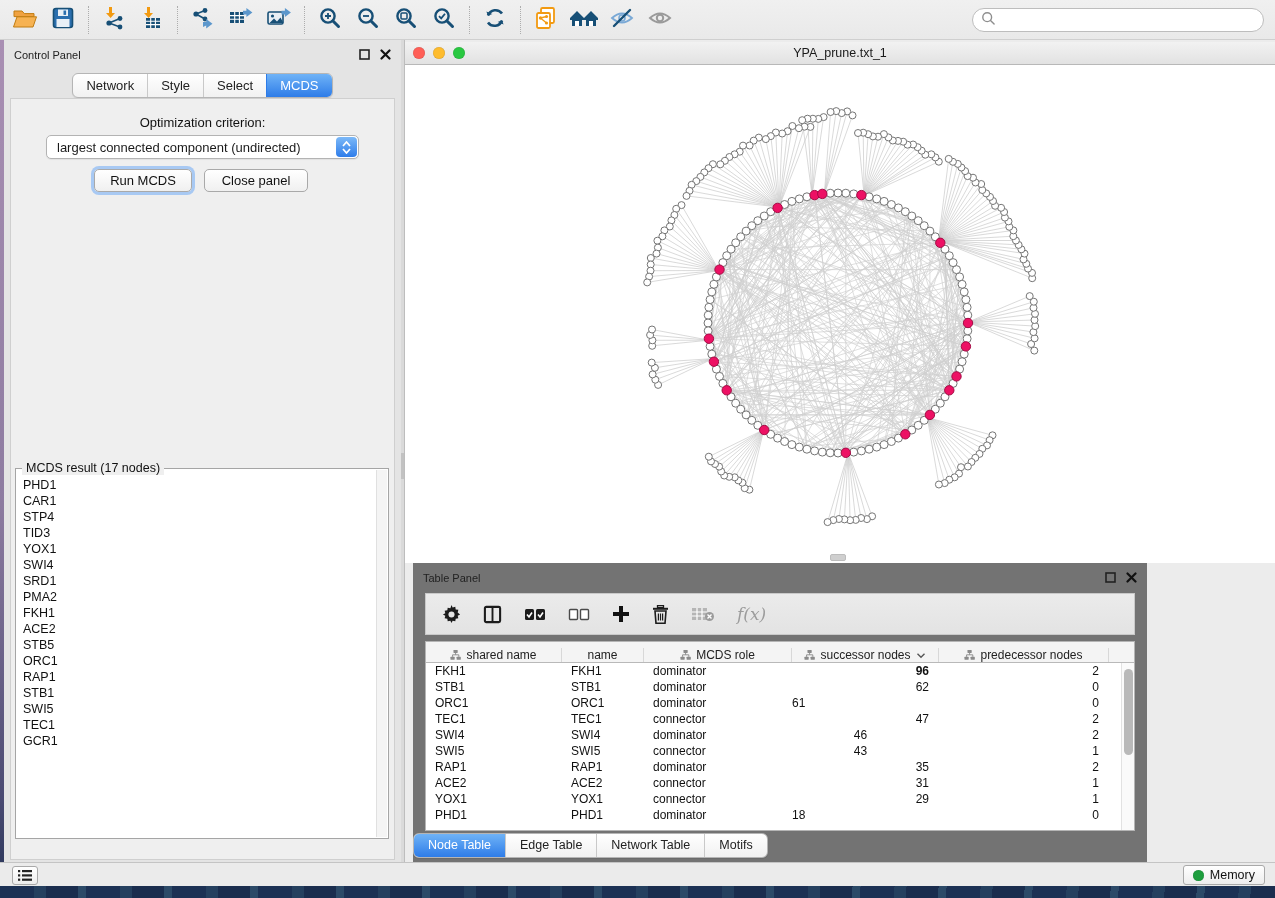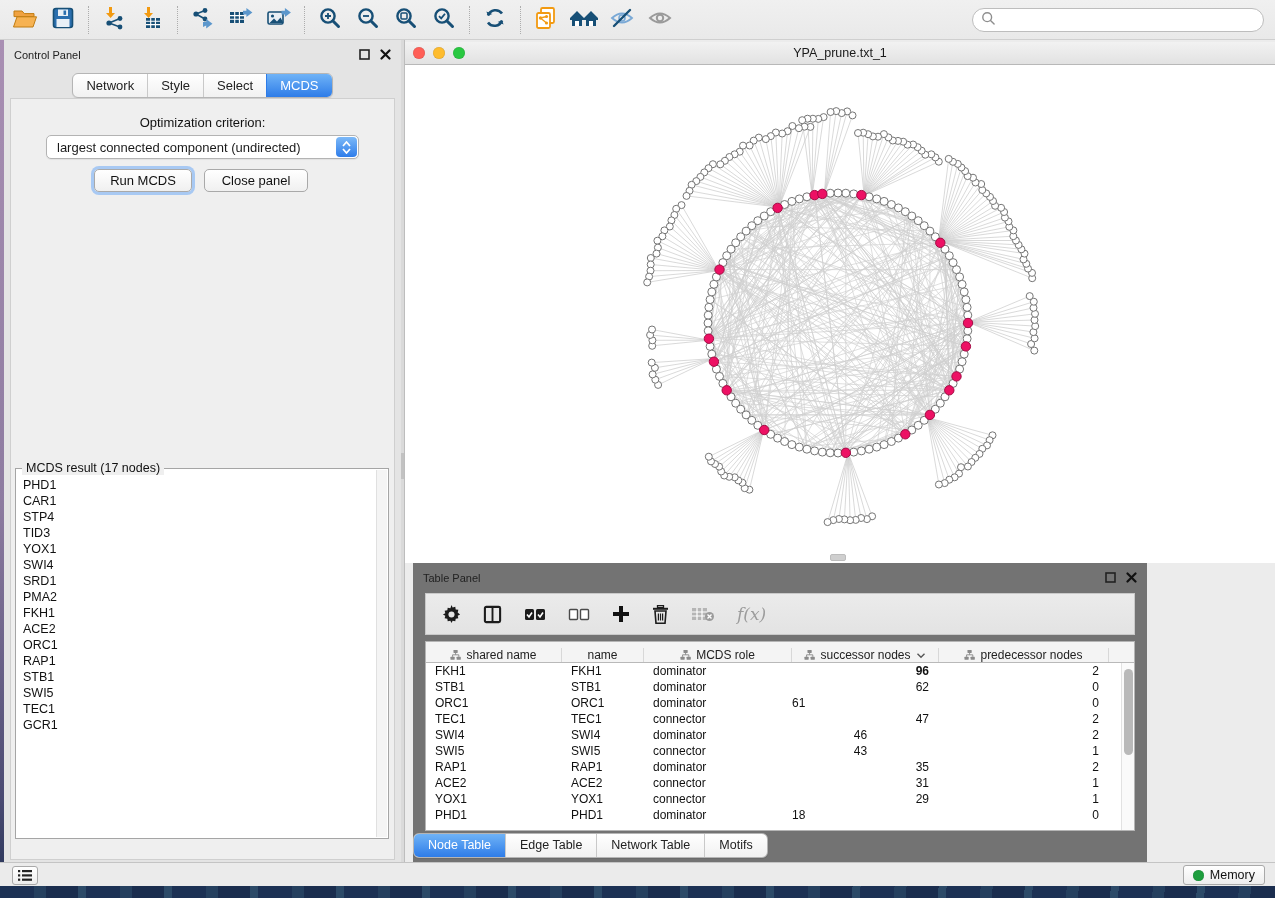--- a/index.html
+++ b/index.html
@@ -309,6 +309,7 @@
           <div class="mcds-item">PMA2</div>
           <div class="mcds-item">FKH1</div>
           <div class="mcds-item">ACE2</div>
+          <div class="mcds-item">STB5</div>
           <div class="mcds-item">ORC1</div>
           <div class="mcds-item">RAP1</div>
           <div class="mcds-item">STB1</div>

